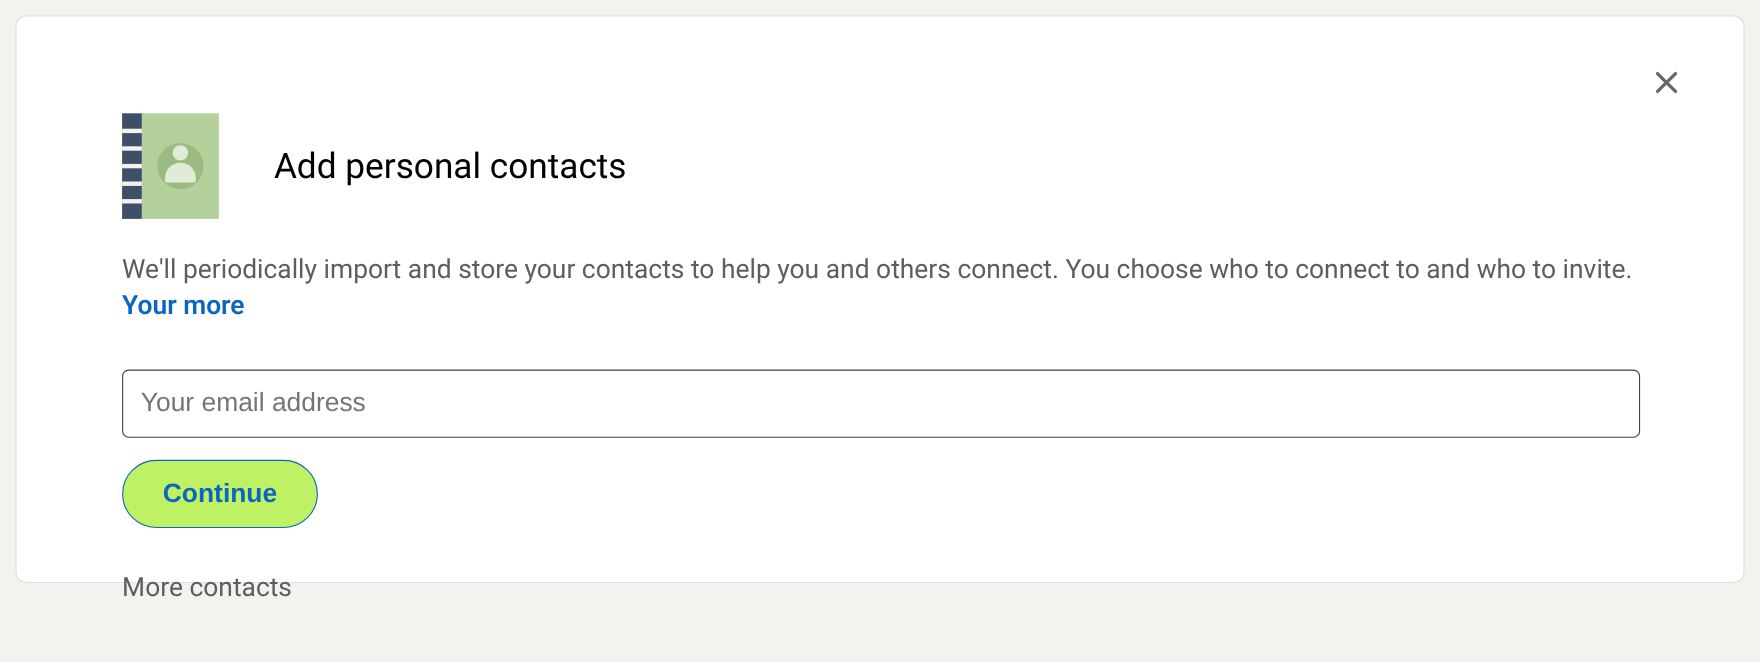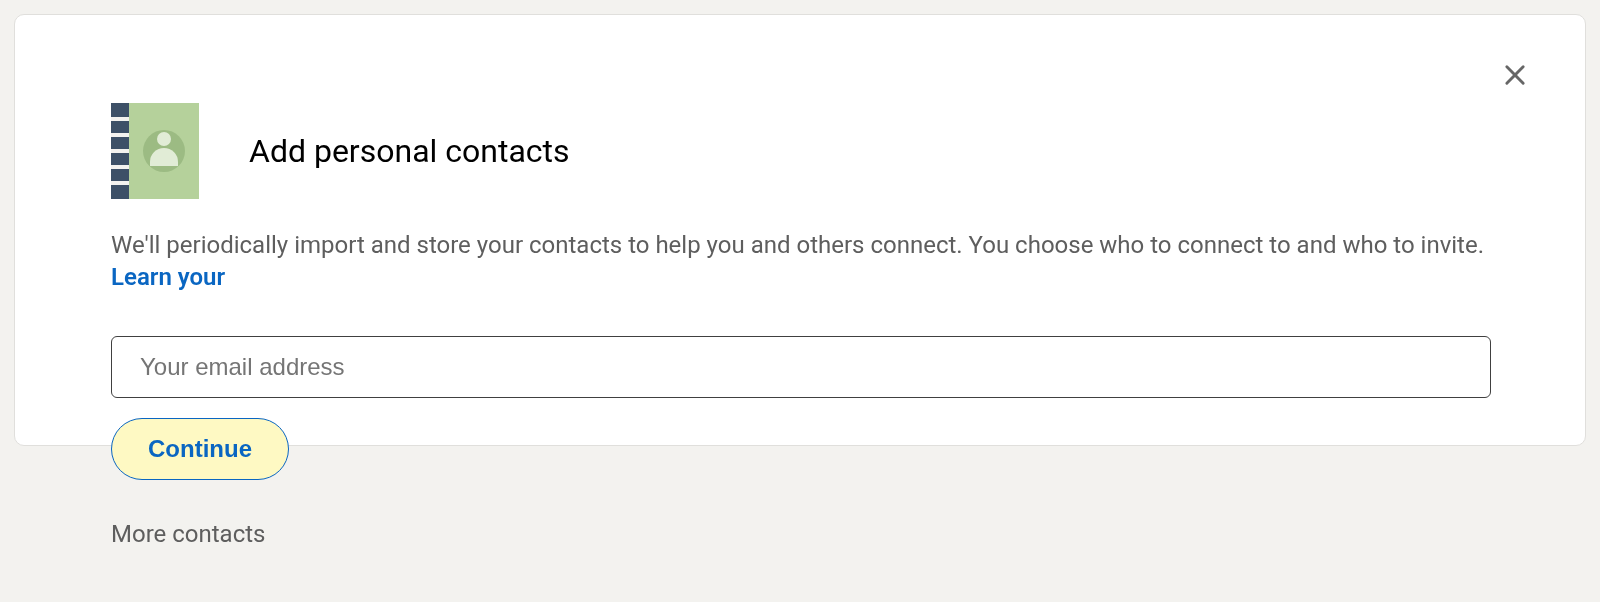--- a/index.html
+++ b/index.html
@@ -19,7 +19,7 @@
       border: 1px solid #e0dfdc;
       border-radius: 10px;
       width: 100%;
-      height: 432px;
+      height: 516px;
       position: relative;
       padding: 88px 94px 40px 96px;
     }

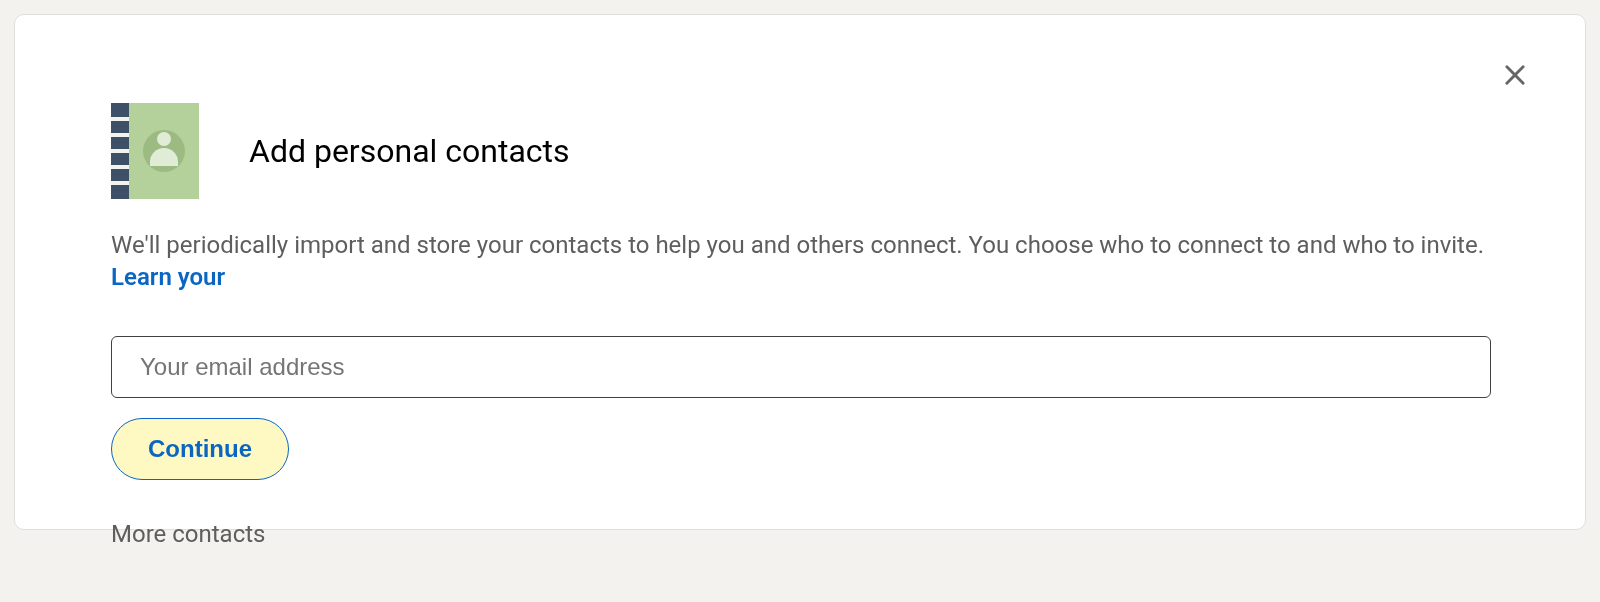--- a/index.html
+++ b/index.html
@@ -189,7 +189,7 @@
   </div>
 
   <p class="description">
-    <span>We'll periodically import and store your contacts to help you and others connect. You choose who to connect to and who to invite. </span><a class="learn-more">Learn your</a>
+    <span>We'll periodically import and store your contacts to help you and others connect. You choose who to connect to and who to invite. </span><a class="learn-more">Your more</a>
   </p>
 
   <input type="email" class="email-input" placeholder="Your email address" style="">

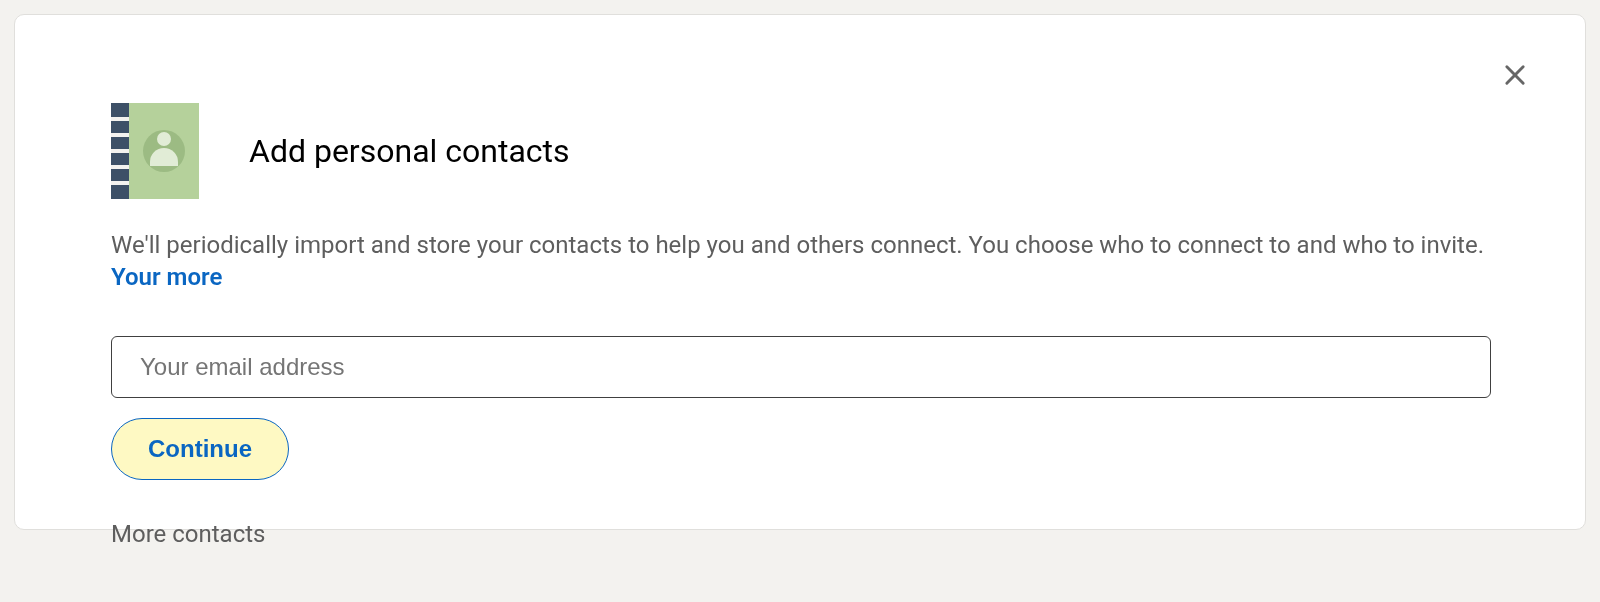--- a/index.html
+++ b/index.html
@@ -123,7 +123,7 @@
       height: 62px;
       border: 1px solid #404040;
       border-radius: 6px;
-      padding: 0 28px;
+      padding: 0 16px;
       font-size: 24px;
       color: #3b82f6;
       margin-bottom: 20px;

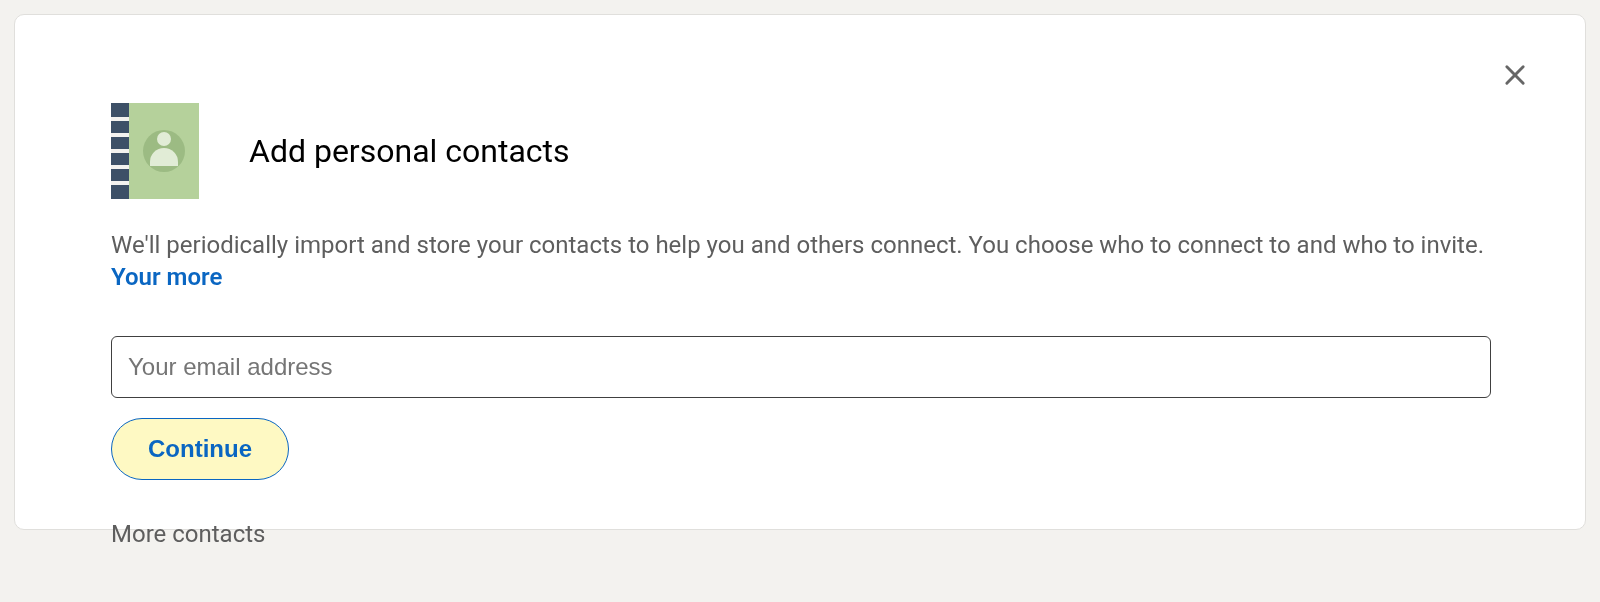--- a/index.html
+++ b/index.html
@@ -137,7 +137,7 @@
       padding: 0 36px;
       border: 1.5px solid #0a66c2;
       border-radius: 31px;
-      background: #fef9c3;
+      background: #bef264;
       color: #0a66c2;
       font-size: 24px;
       font-weight: 600;

